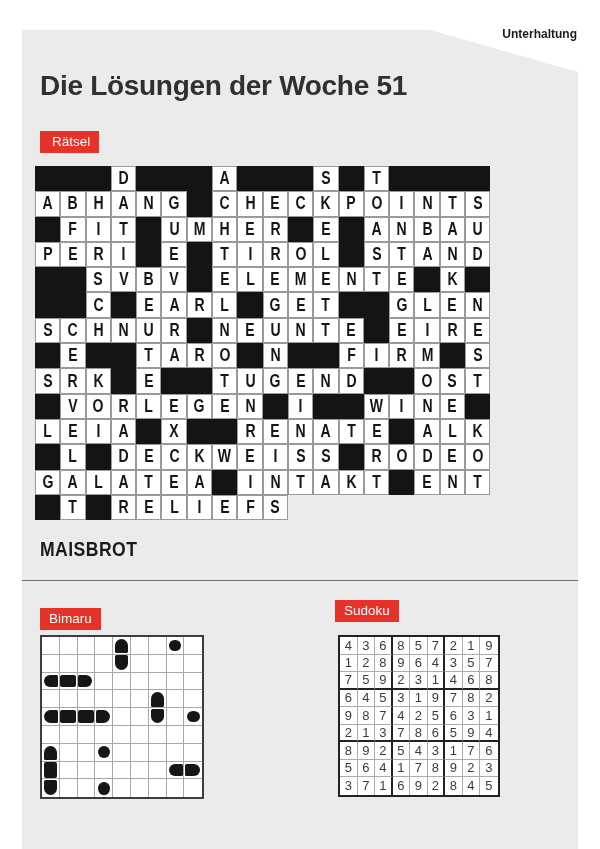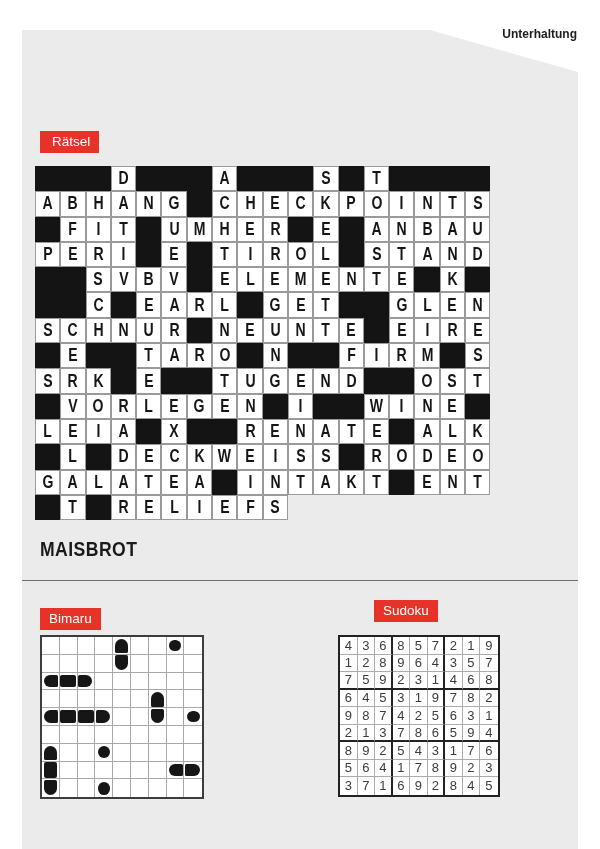--- a/index.html
+++ b/index.html
@@ -65,6 +65,7 @@
   <div class="corner-label">Unterhaltung</div>
 
   <div class="panel">
+    <h1 class="title">Die Lösungen der Woche 51</h1>
 
     <span class="badge badge-raetsel">Rätsel</span>
 

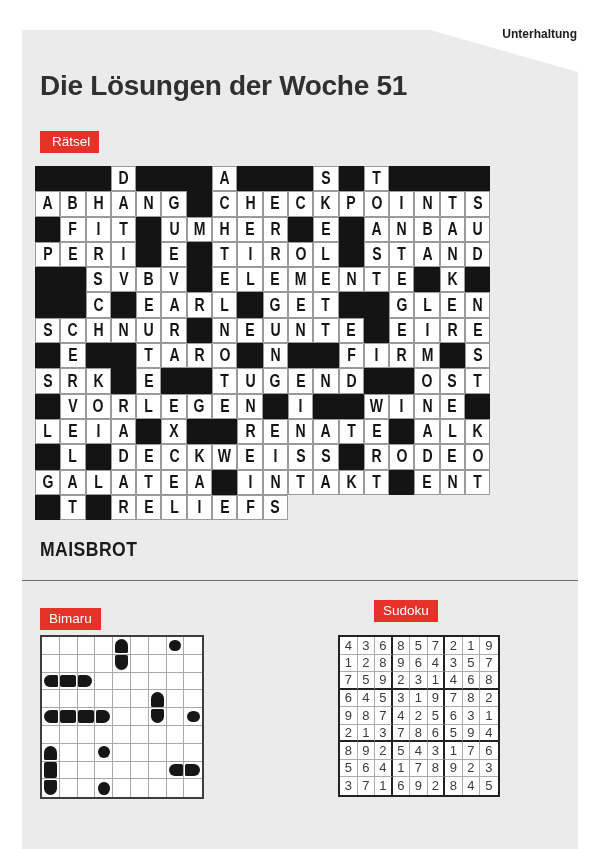--- a/index.html
+++ b/index.html
@@ -17,7 +17,7 @@
            font-size:13.5px; font-weight:500; line-height:16px; padding:3px 9px; }
   .badge-raetsel { left:18px; top:101px;padding-left:12px; }
   .badge-bimaru  { left:18px; top:570px;margin-top:8px; }
-  .badge-sudoku  { left:313px; top:570px;margin-left:39px; }
+  .badge-sudoku  { left:313px; top:570px; }
 
   
   .crossword { position:absolute; left:13px; top:136px; }

